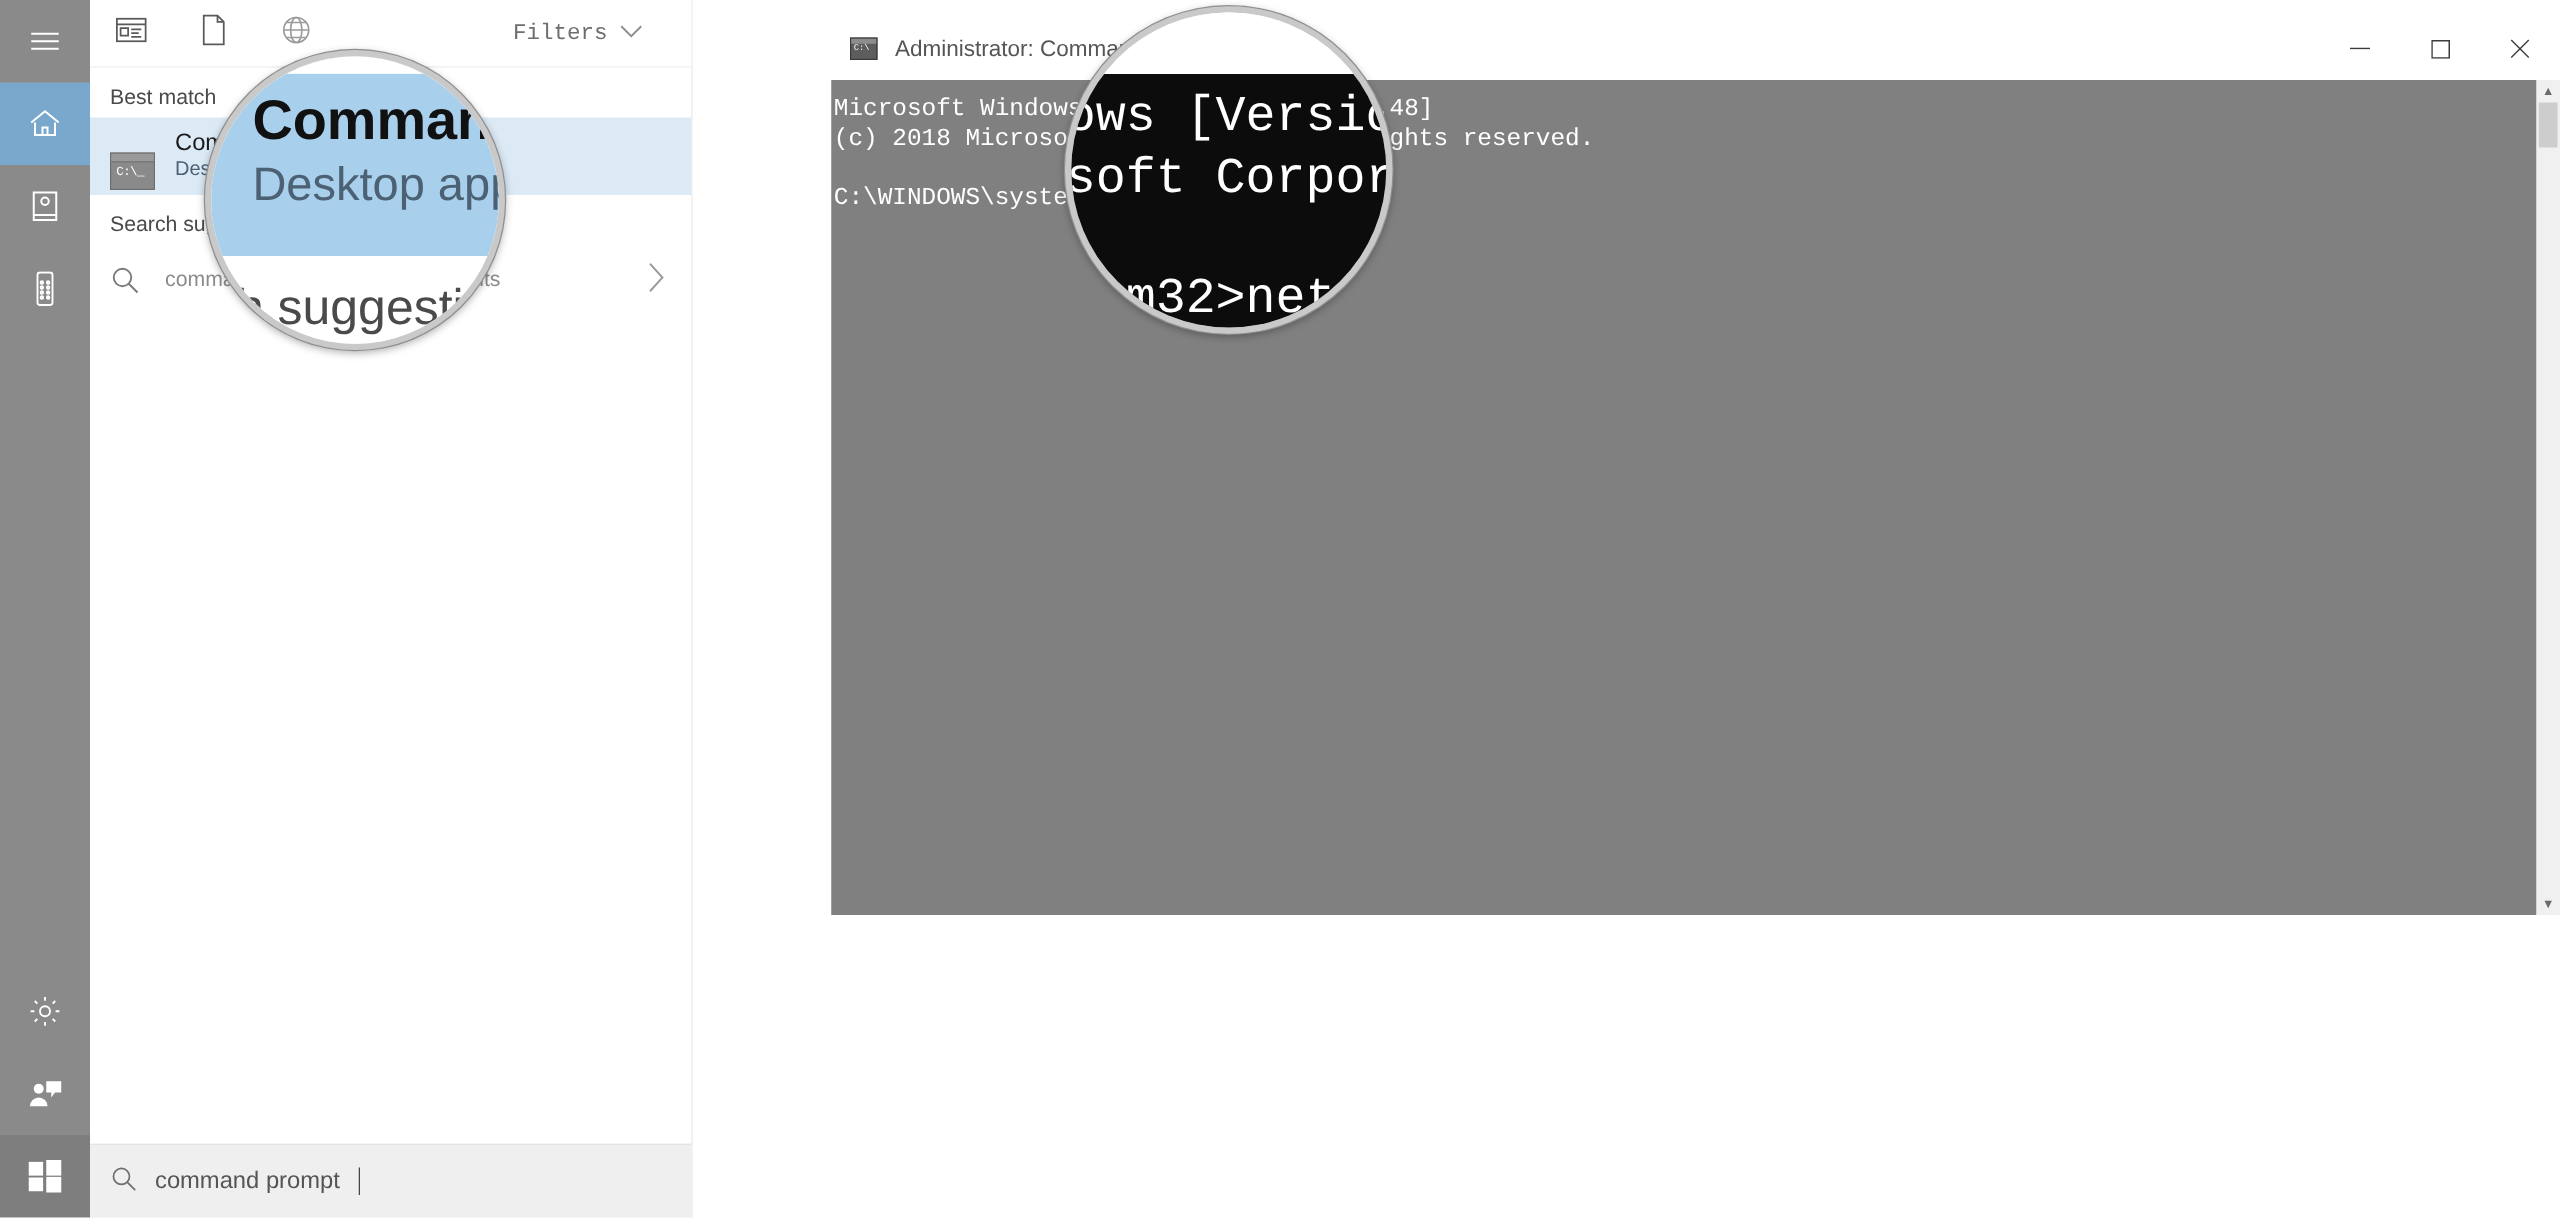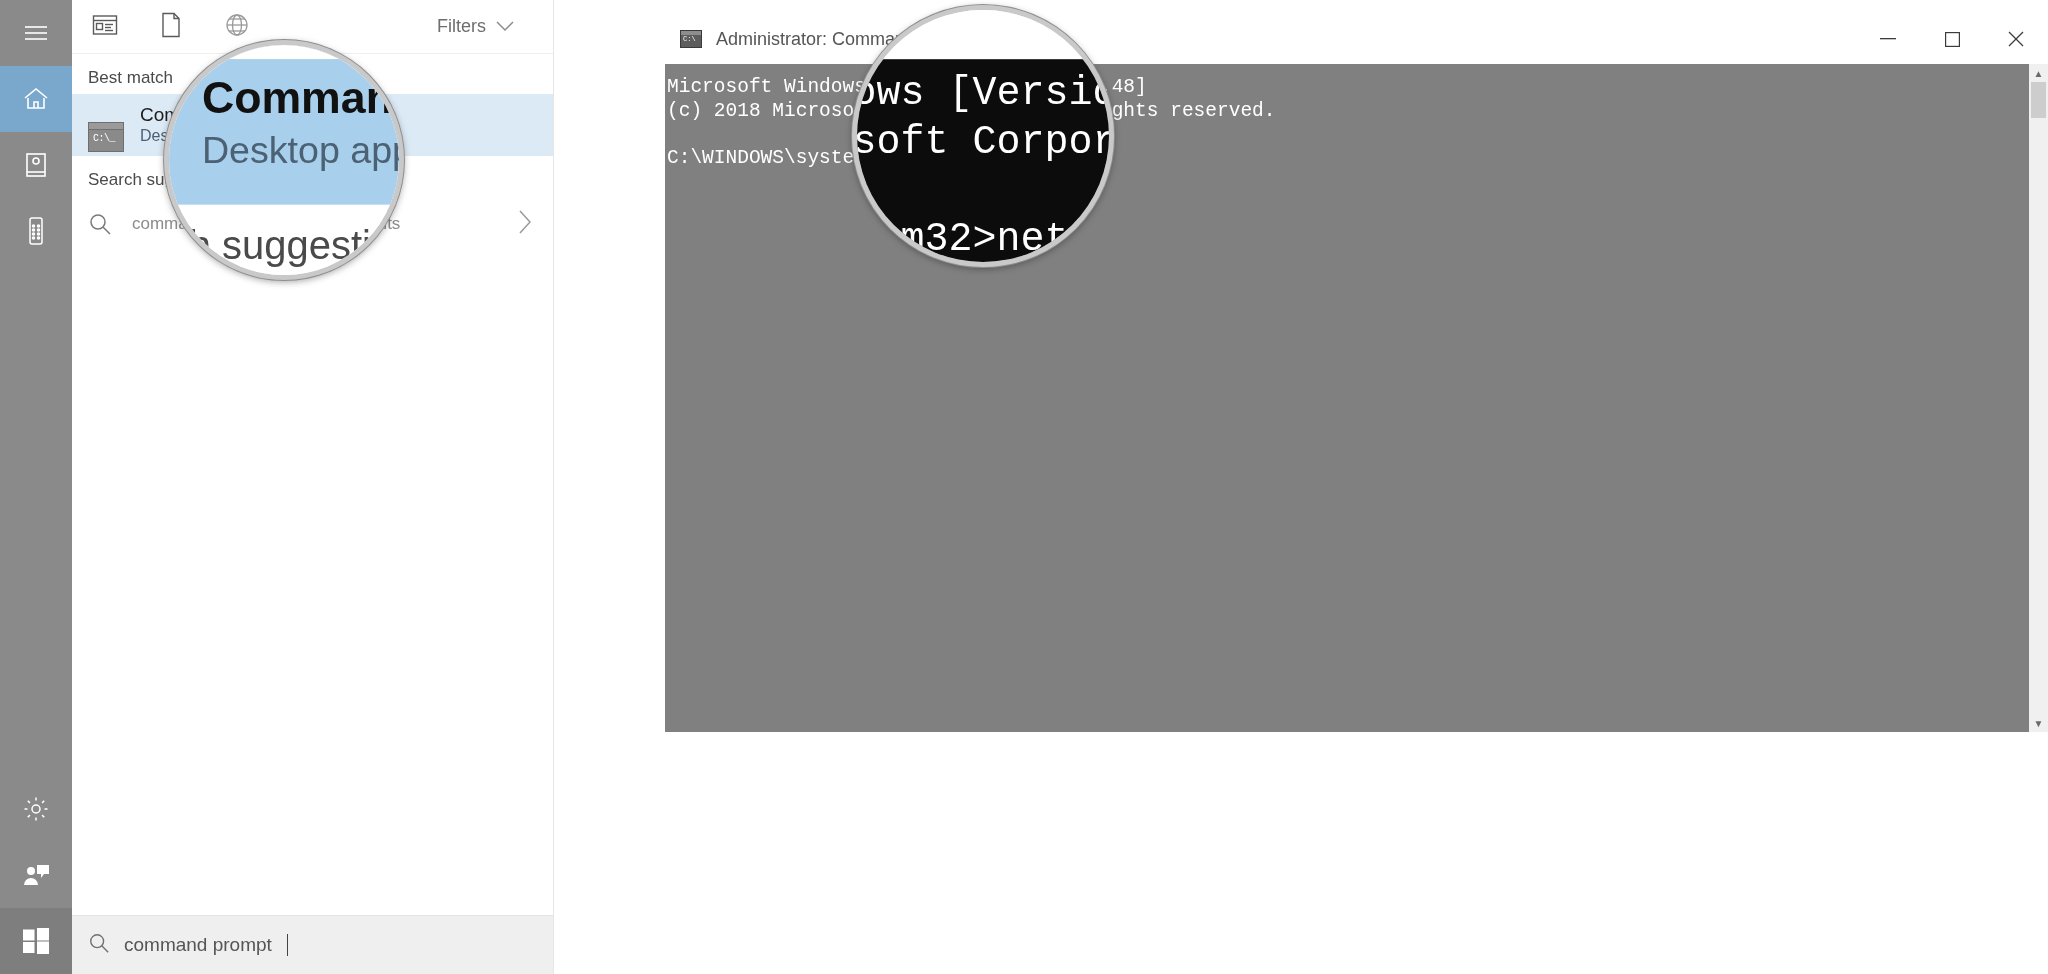--- a/index.html
+++ b/index.html
@@ -43,7 +43,7 @@
   }
   #filters-btn{
     margin-left:auto;margin-right:38px;display:flex;align-items:center;gap:9px;
-    color:#6e6e6e;font-size:18px;
+    color:#6e6e6e;font-size:18px;font-family:Liberation Mono, monospace;
   }
   .section-head{
     padding:14px 0 6px 16px;font-size:17px;color:#4a4a4a;

